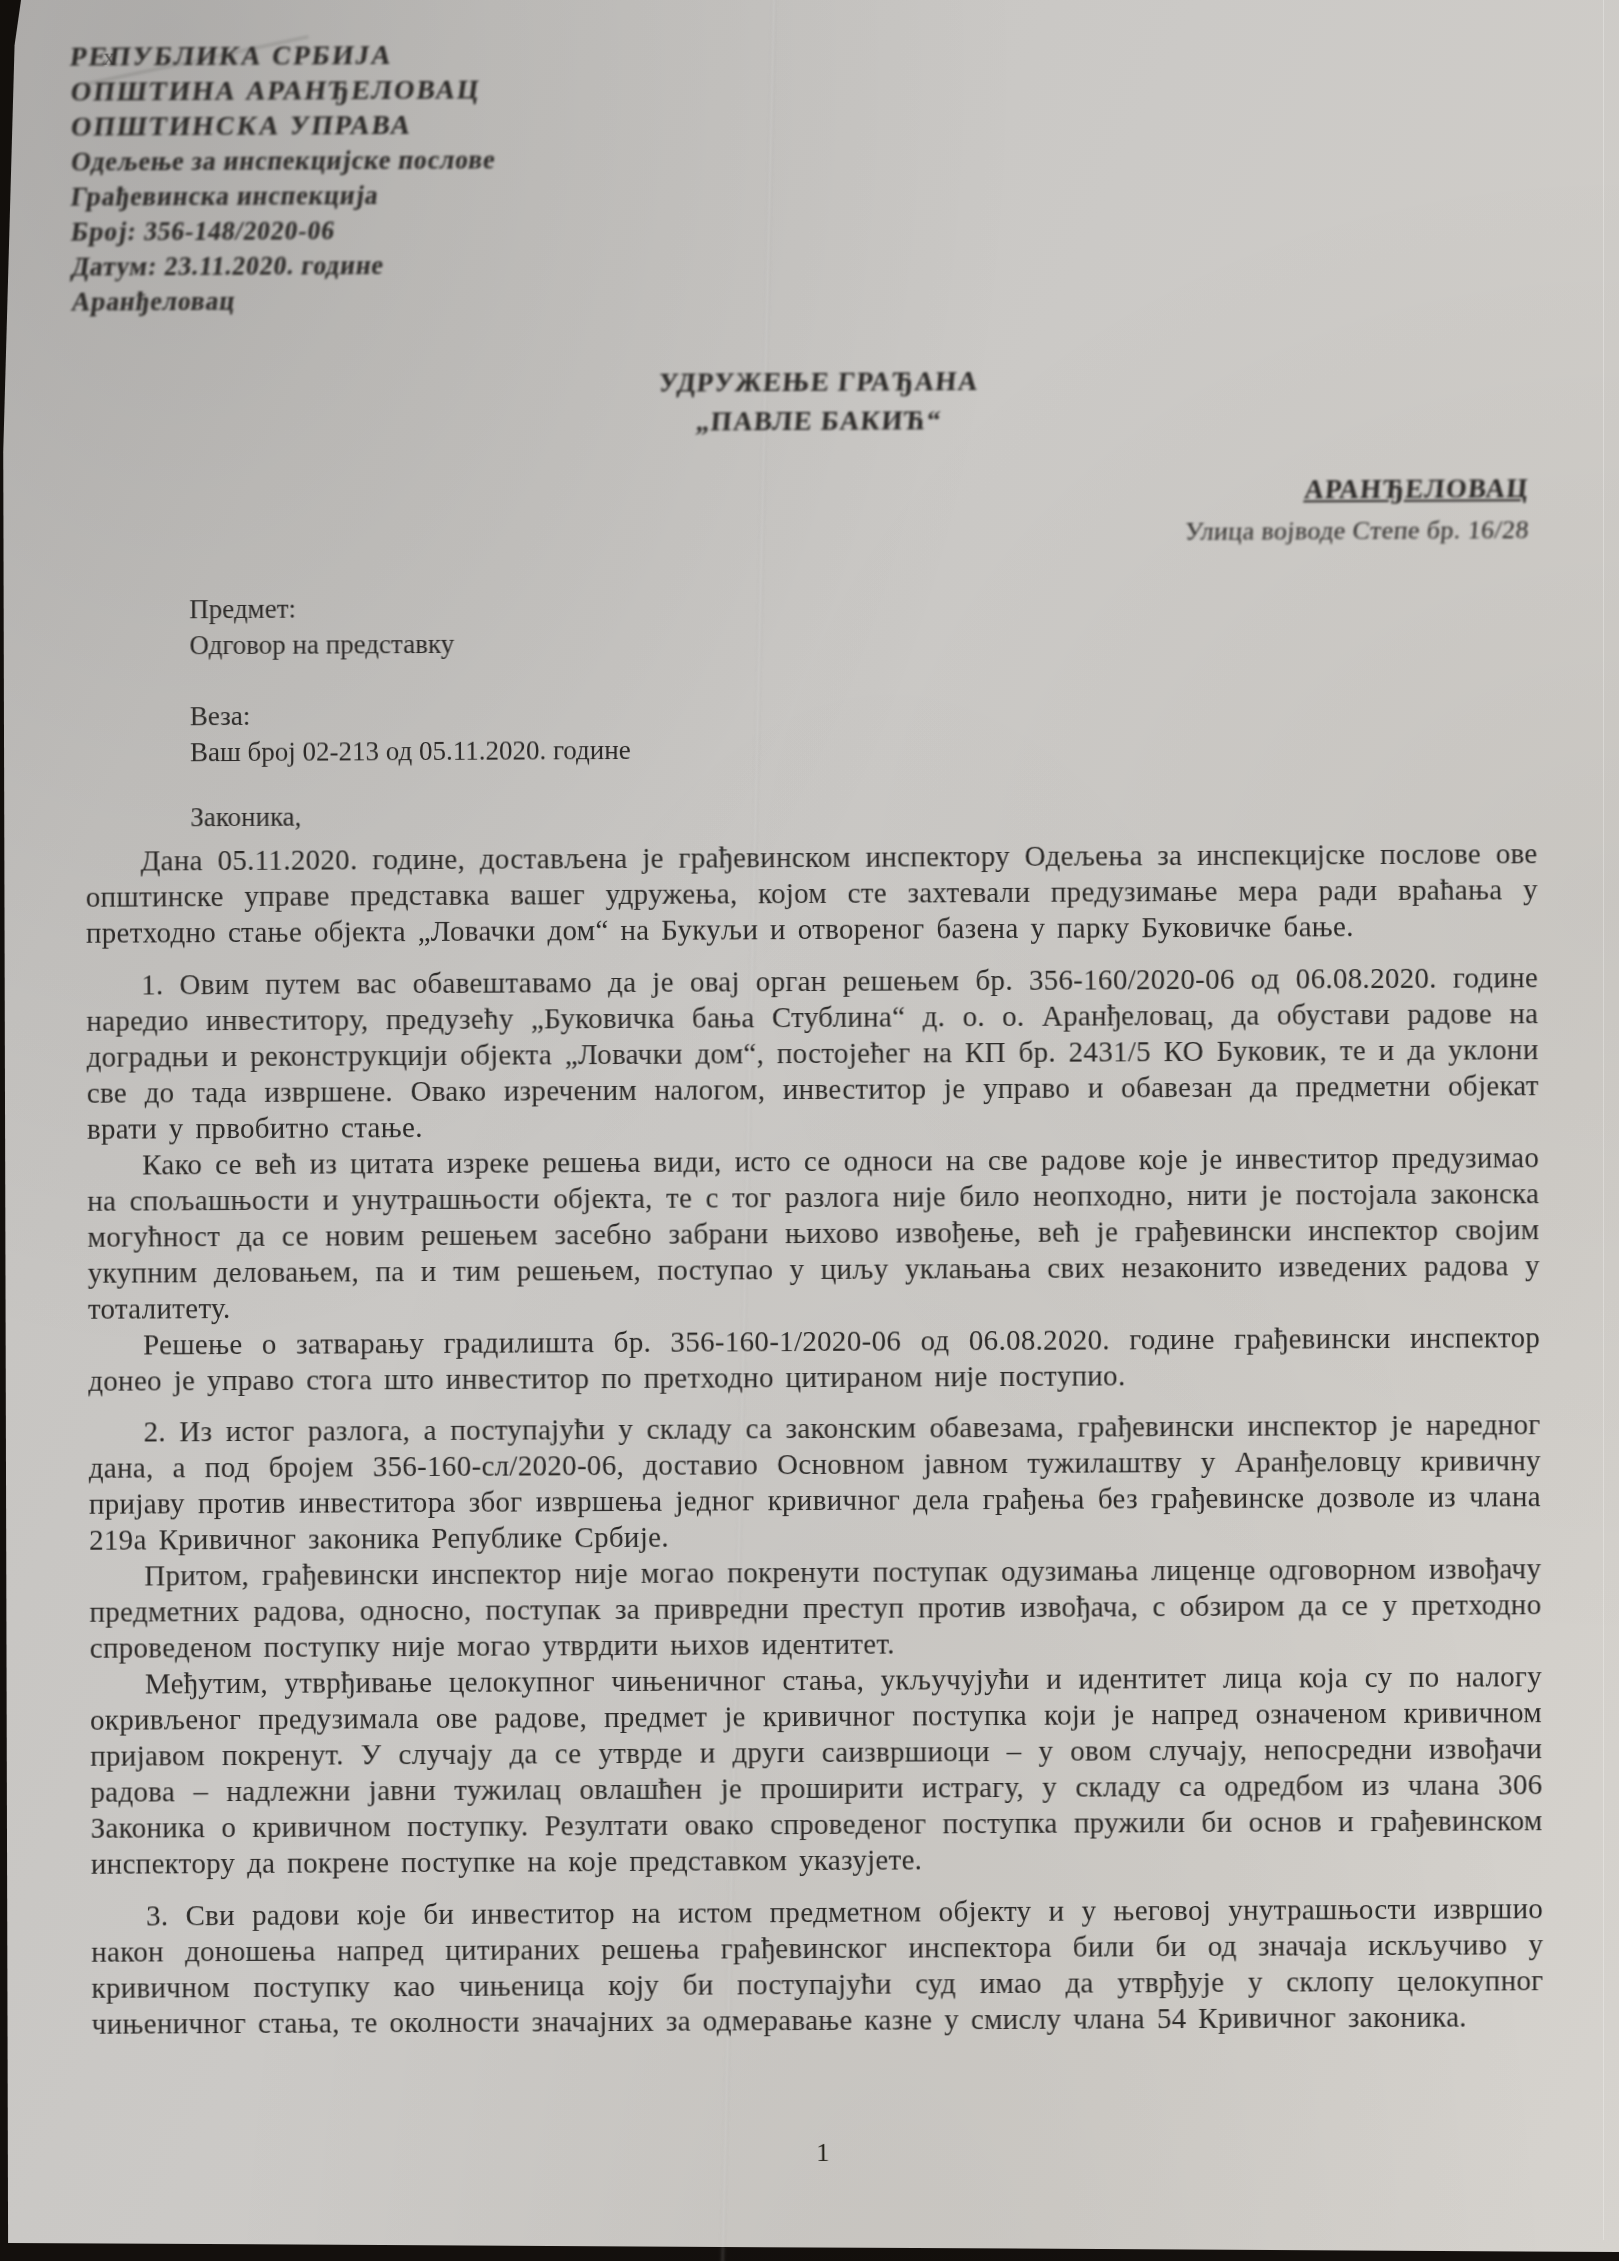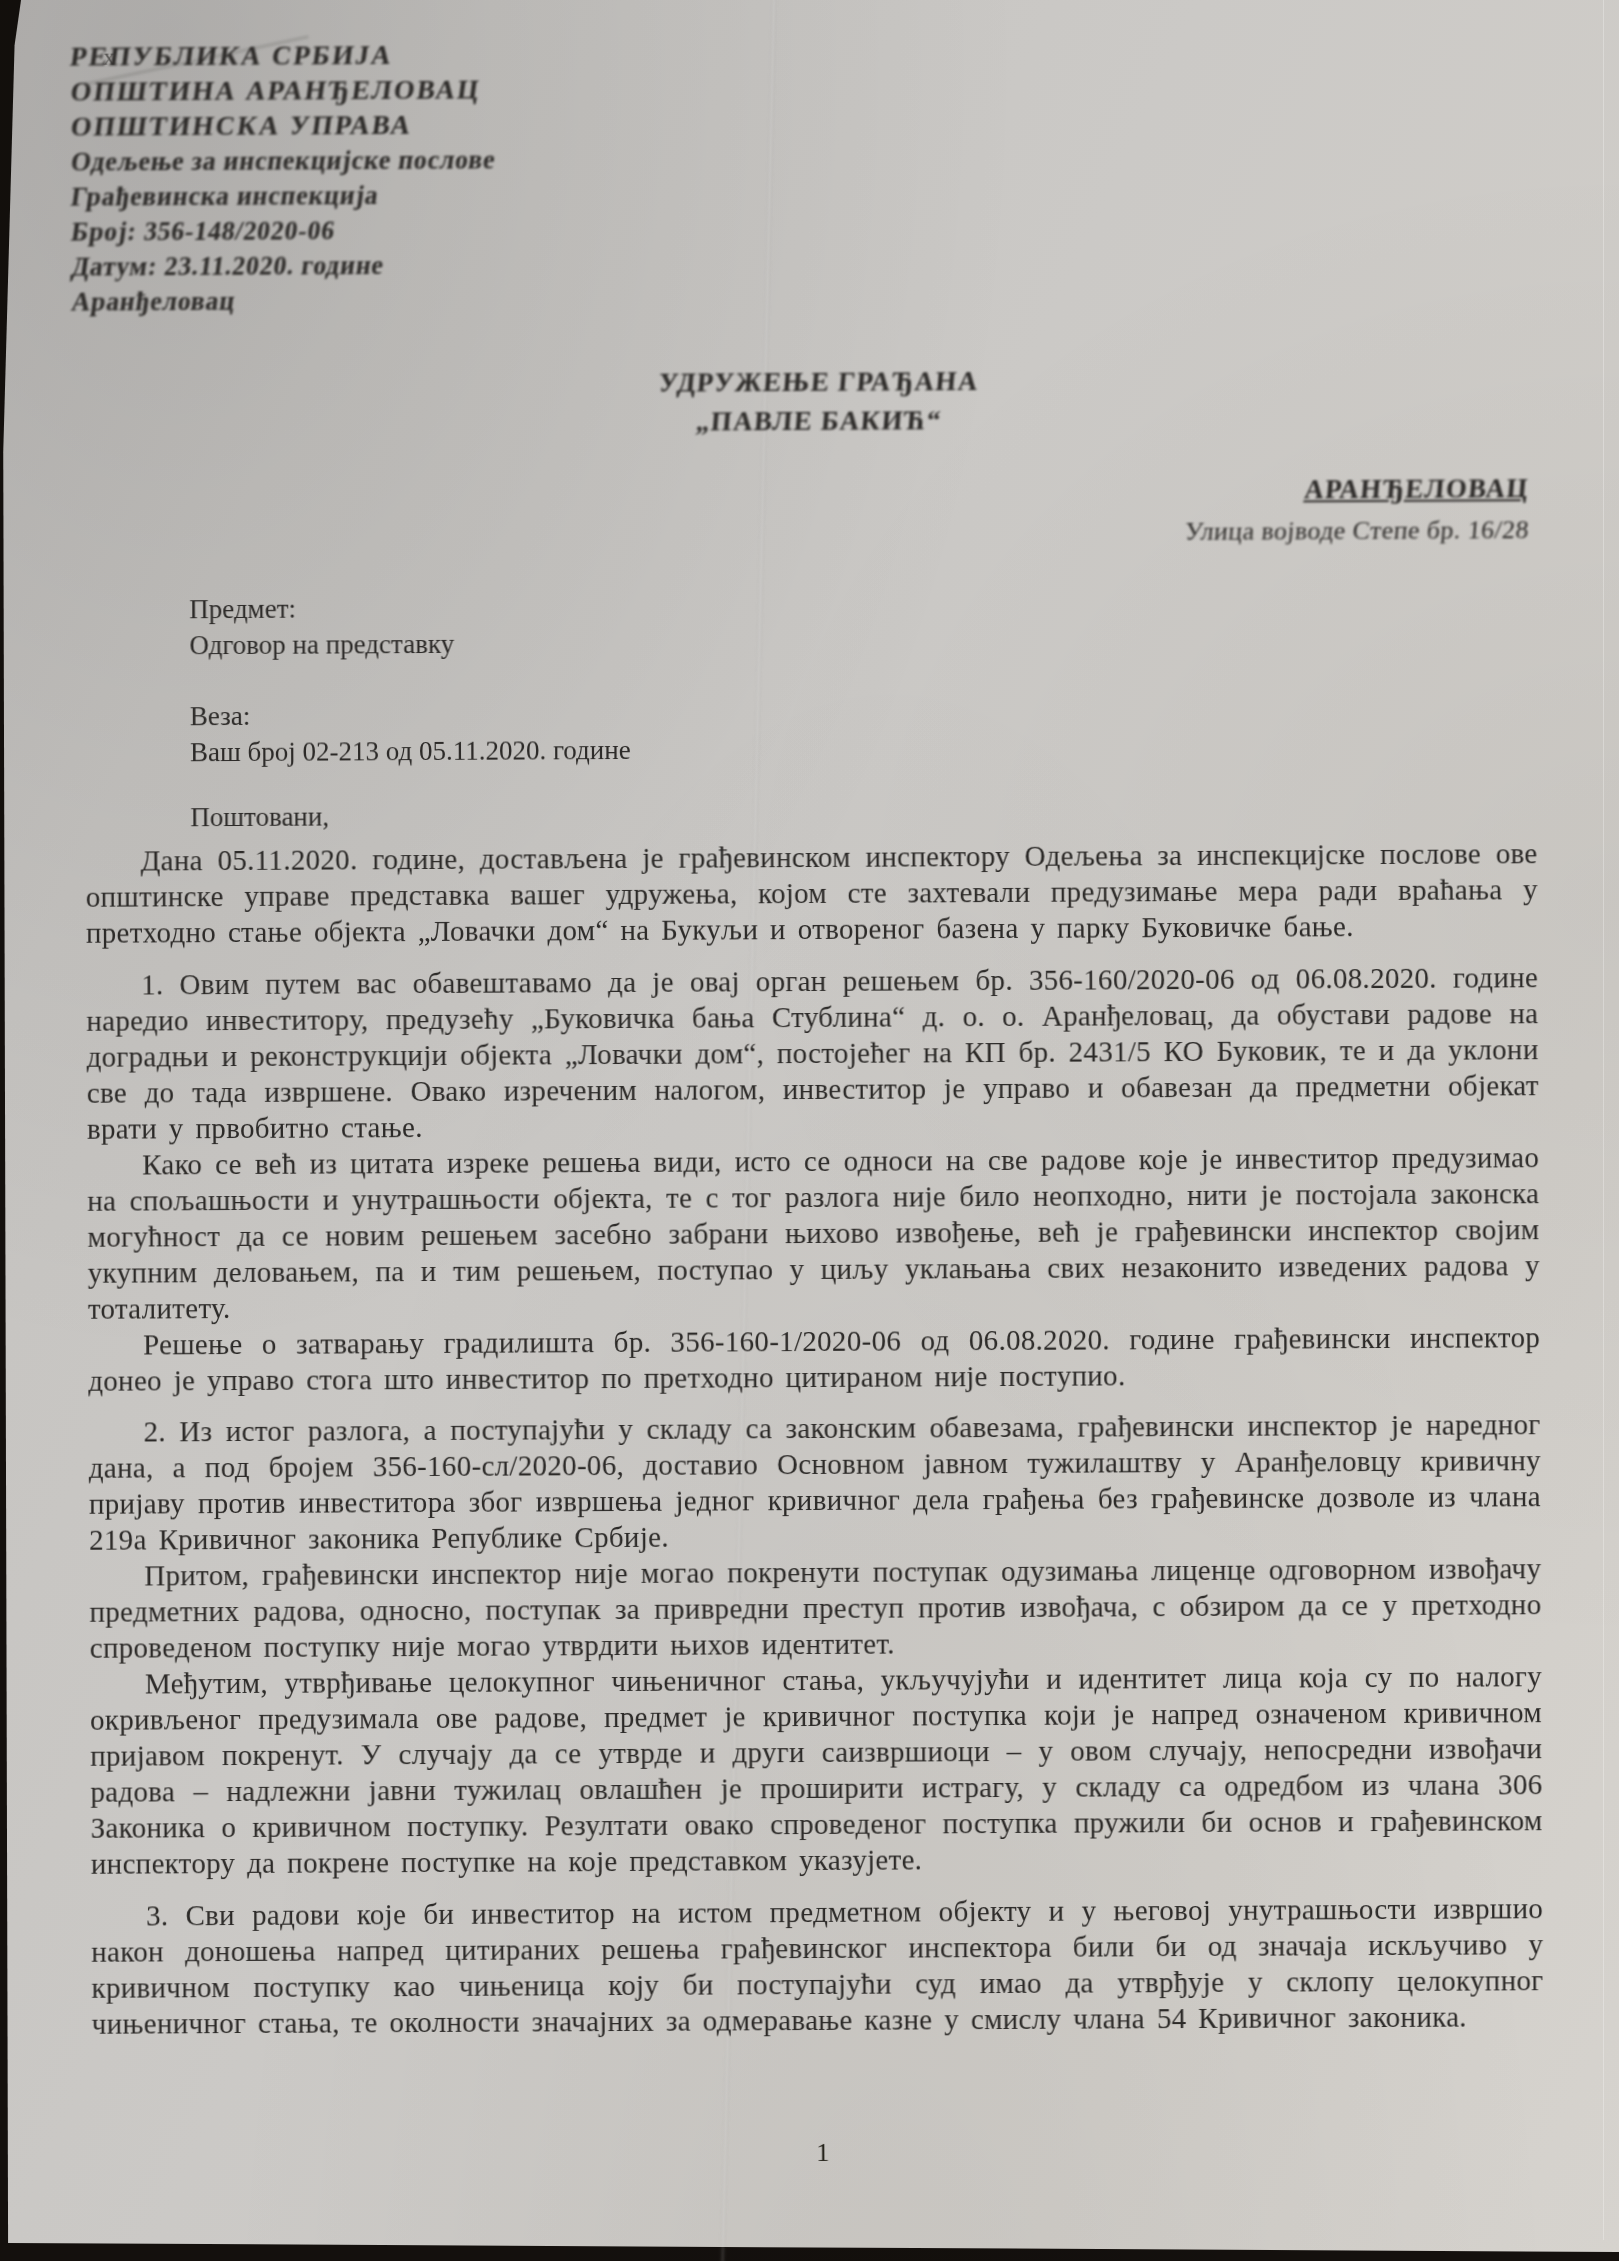--- a/index.html
+++ b/index.html
@@ -135,7 +135,7 @@
     </div>
 
     <div class="salutation">
-      <span class="smear-soft">Поштовани,</span>
+      <span class="smear-soft">Законика,</span>
     </div>
 
     <div class="body-text">

